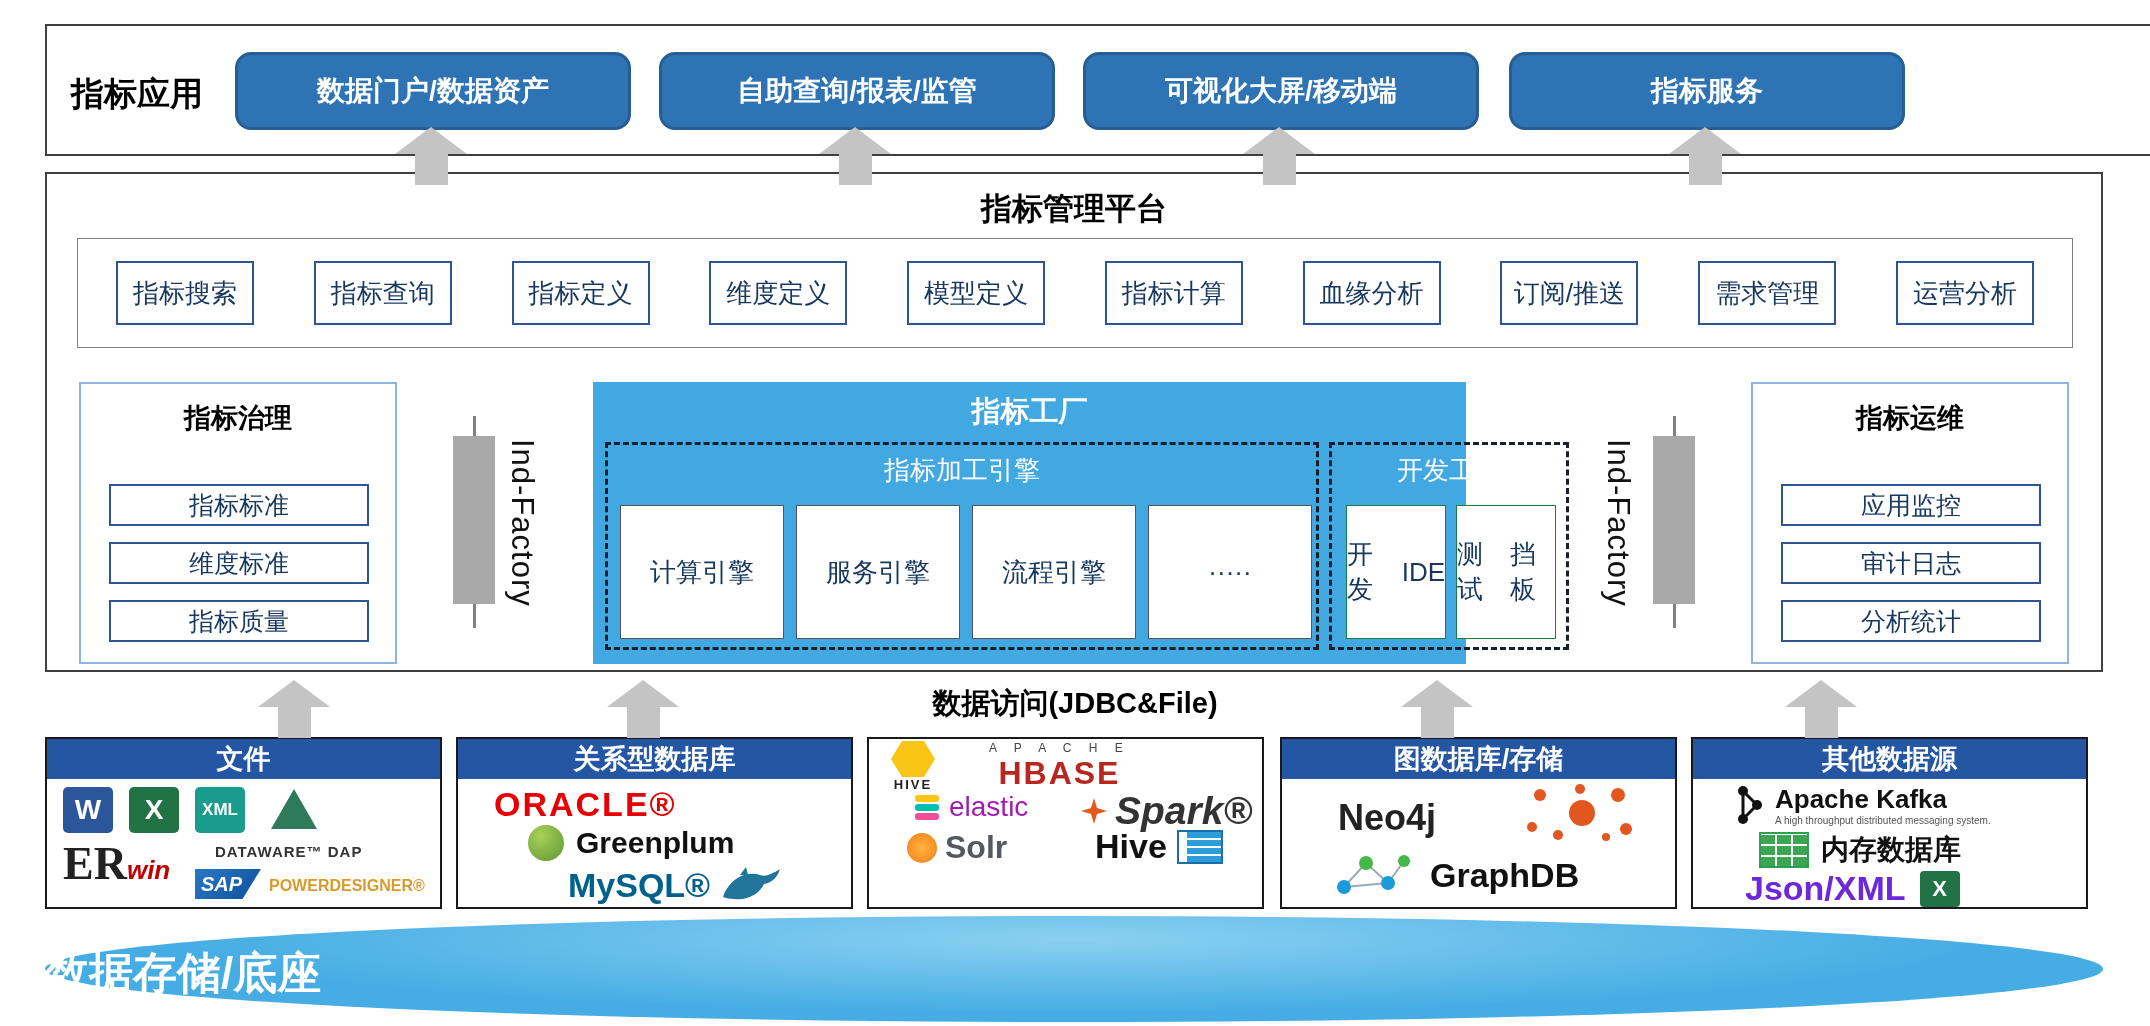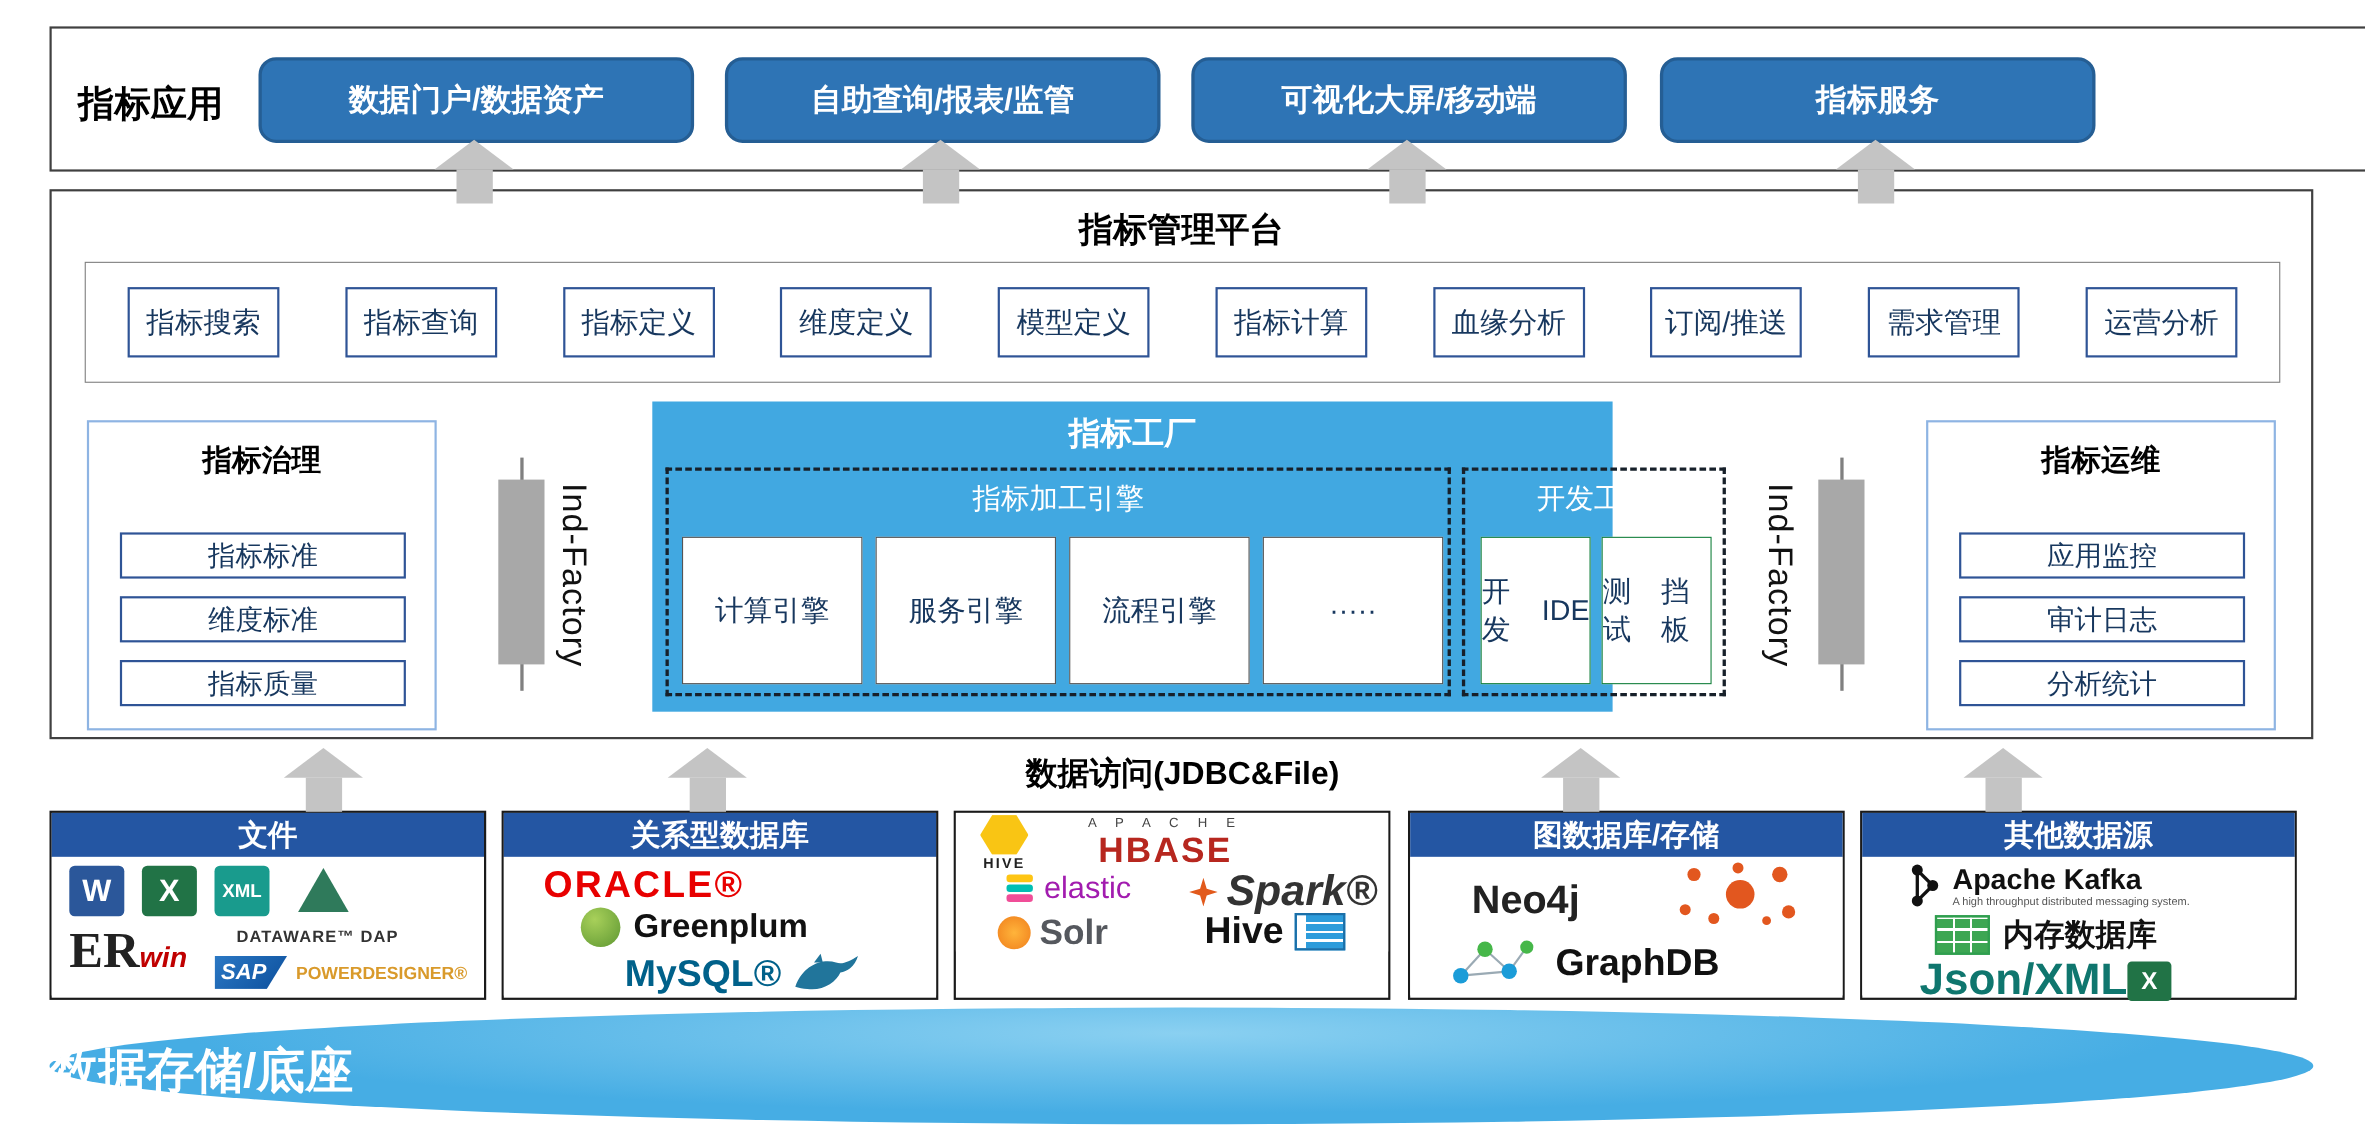--- a/index.html
+++ b/index.html
@@ -35,7 +35,7 @@
   .gray-bar{position:absolute; top:262px; width:42px; height:168px; background:#A8A8A8;}
   .ind-label{position:absolute; top:214px; width:46px; height:270px; display:flex; align-items:center; justify-content:center; writing-mode:vertical-rl; text-orientation:mixed; font-size:31px; font-weight:500; color:#111; letter-spacing:1px;}
 
-  .factory{position:absolute; left:546px; top:191px; width:873px; height:282px; background:var(--factory_blue);}
+  .factory{position:absolute; left:546px; top:208px; width:873px; height:282px; background:var(--factory_blue);}
   .factory-title{position:absolute; top:10px; width:100%; text-align:center; color:#fff; font-size:29px; font-weight:bold;}
   .dash-group{position:absolute; top:60px; height:208px; border:3px dashed #17202A;}
   .engine-group{left:12px; width:714px;}

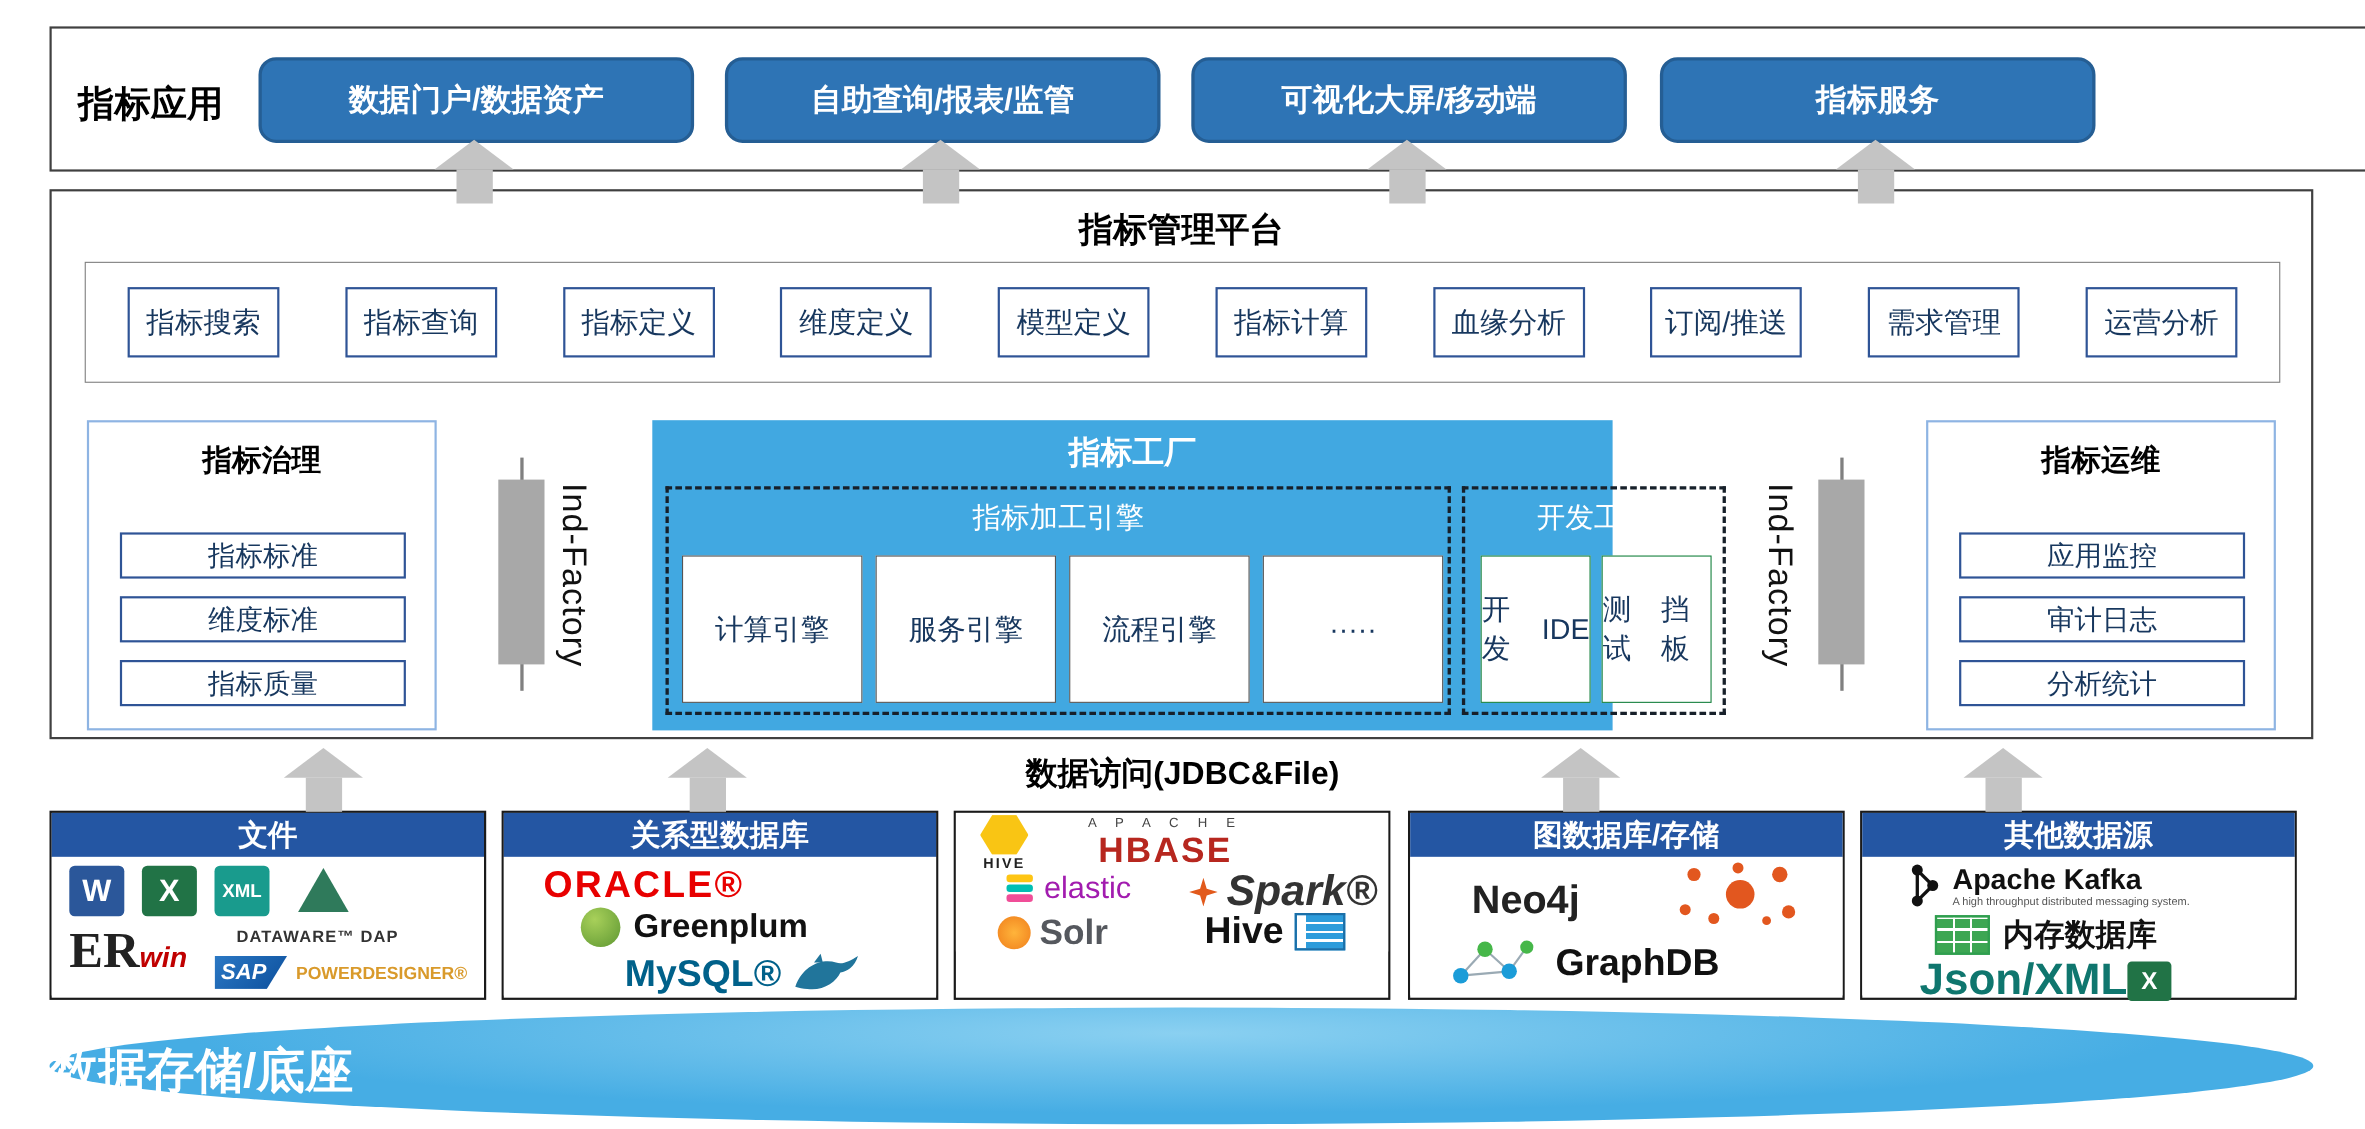--- a/index.html
+++ b/index.html
@@ -315,7 +315,7 @@
         <circle cx="40" cy="52" r="5" fill="#E2571F"></circle>
         <circle cx="88" cy="54" r="4" fill="#E2571F"></circle>
       </svg>
-      <div class="graphdb-row" style="left:32px; top:72px;">
+      <div class="graphdb-row" style="left:48px; top:72px;">
         <svg width="84" height="48" viewBox="0 0 84 48">
           <line x1="14" y1="36" x2="36" y2="12" stroke="#9aaab4" stroke-width="2"></line>
           <line x1="36" y1="12" x2="58" y2="32" stroke="#9aaab4" stroke-width="2"></line>

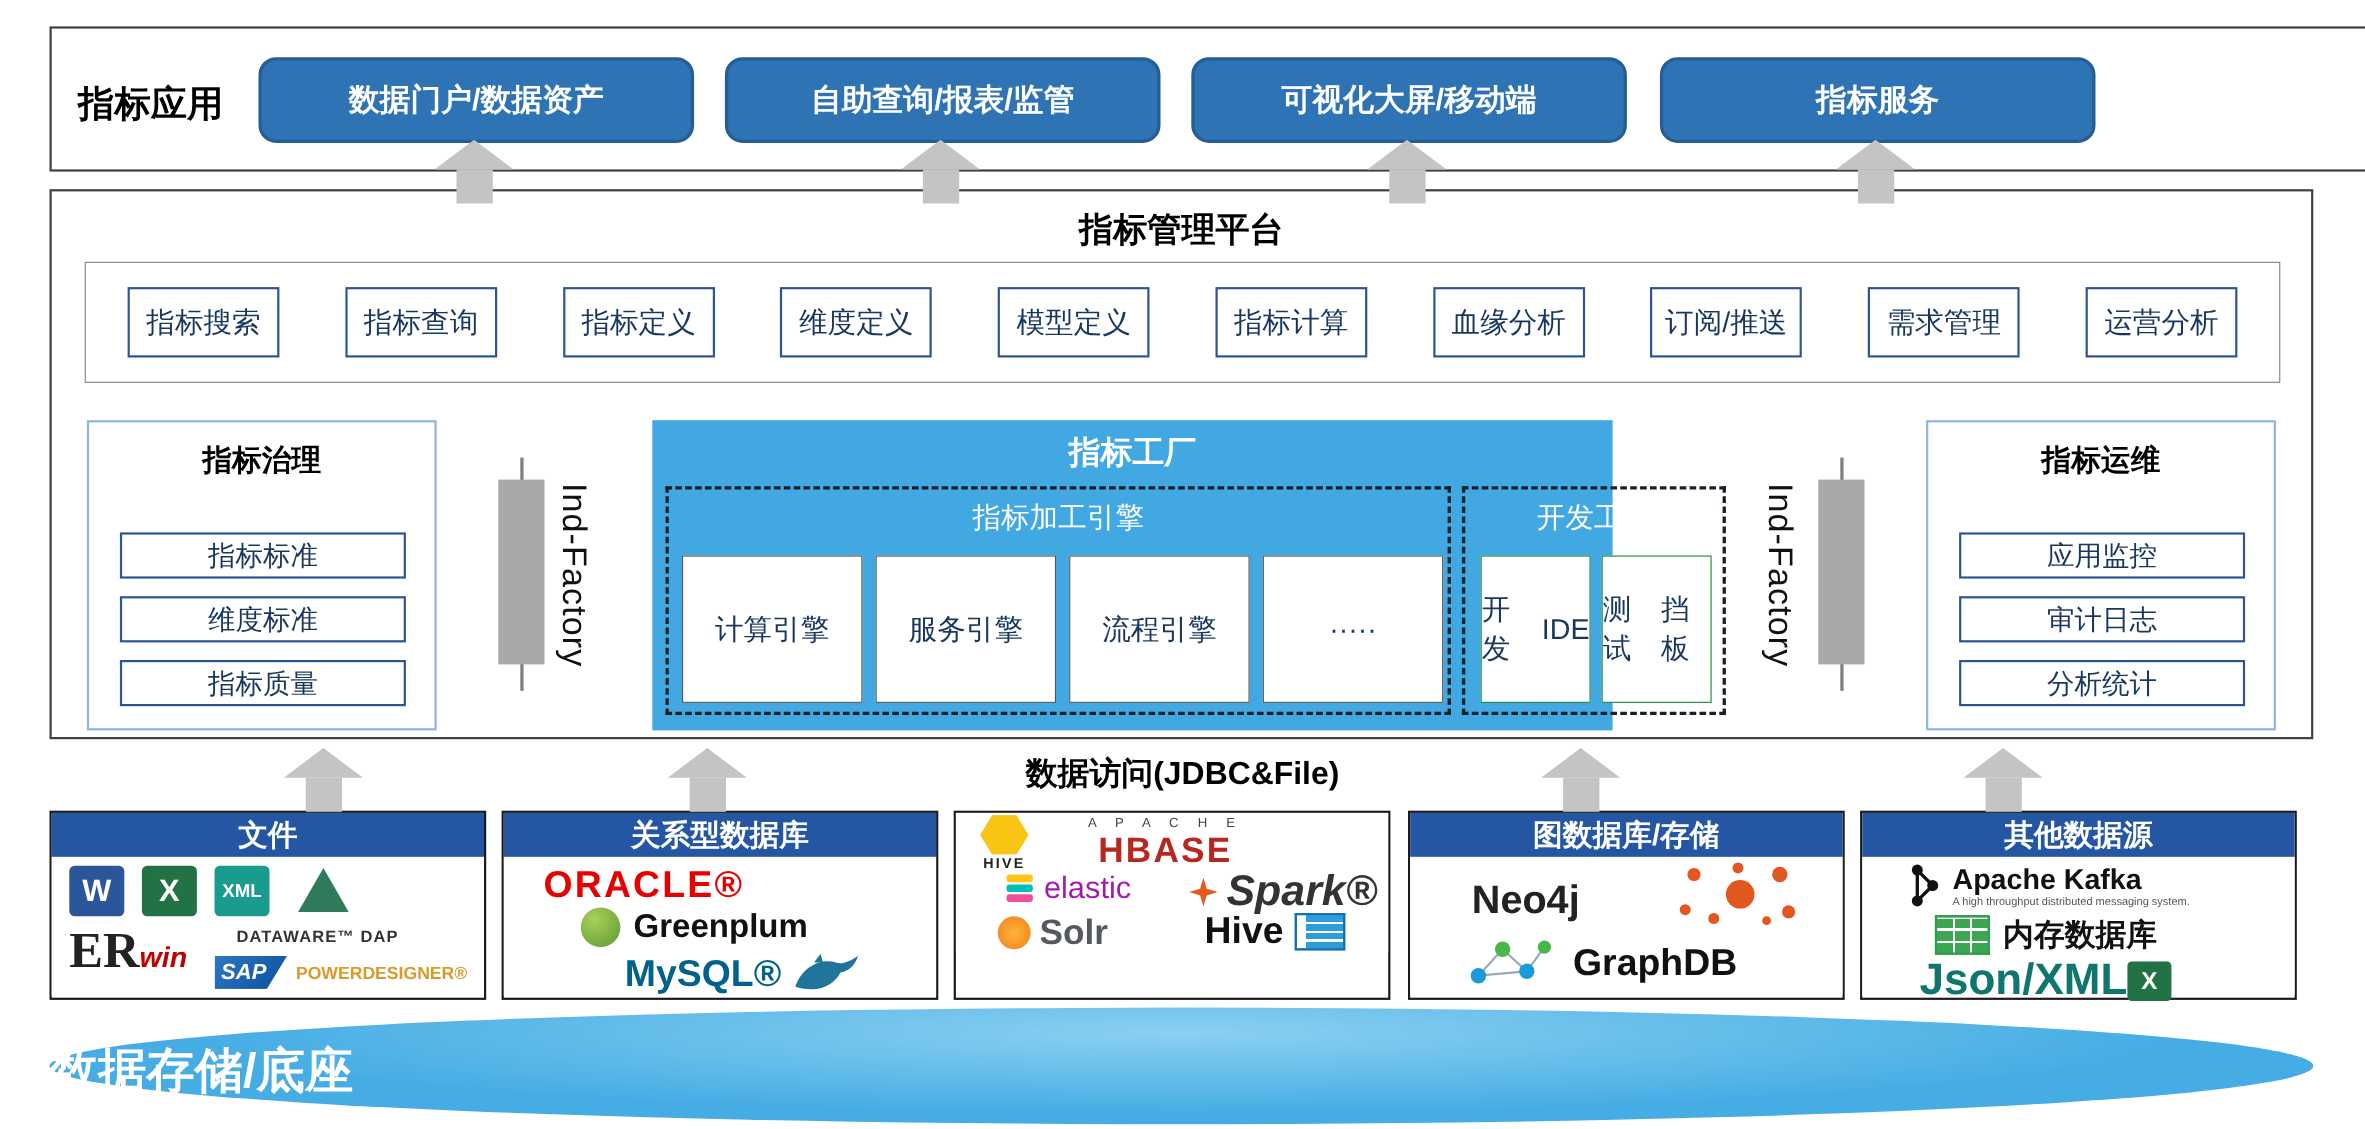--- a/index.html
+++ b/index.html
@@ -102,7 +102,7 @@
   .memdb-row,.jsonxml-row{position:absolute; display:flex; align-items:center;}
   .grid-icon{display:inline-block; width:50px; height:36px; background-color:#3DA653; background-image:repeating-linear-gradient(90deg,transparent 0 14px,#fff 14px 16px),repeating-linear-gradient(0deg,transparent 0 9px,#fff 9px 11px); border:2px solid #2F9E4F; margin-right:12px;}
   .memdb-text{font-size:28px; font-weight:bold; color:#111;}
-  .jsonxml-text{font-size:40px; font-weight:bold; color:#0f766e; }
+  .jsonxml-text{font-size:34px; font-weight:bold; color:#6d28d9; margin-right:14px;}
 
   
   .base-disc{position:absolute; left:45px; top:916px; width:2058px; height:106px; border-radius:50%; background:radial-gradient(ellipse at 50% 22%,#8AD0F1 0%,var(--disc_blue) 62%); display:flex; align-items:center; justify-content:flex-start;}

